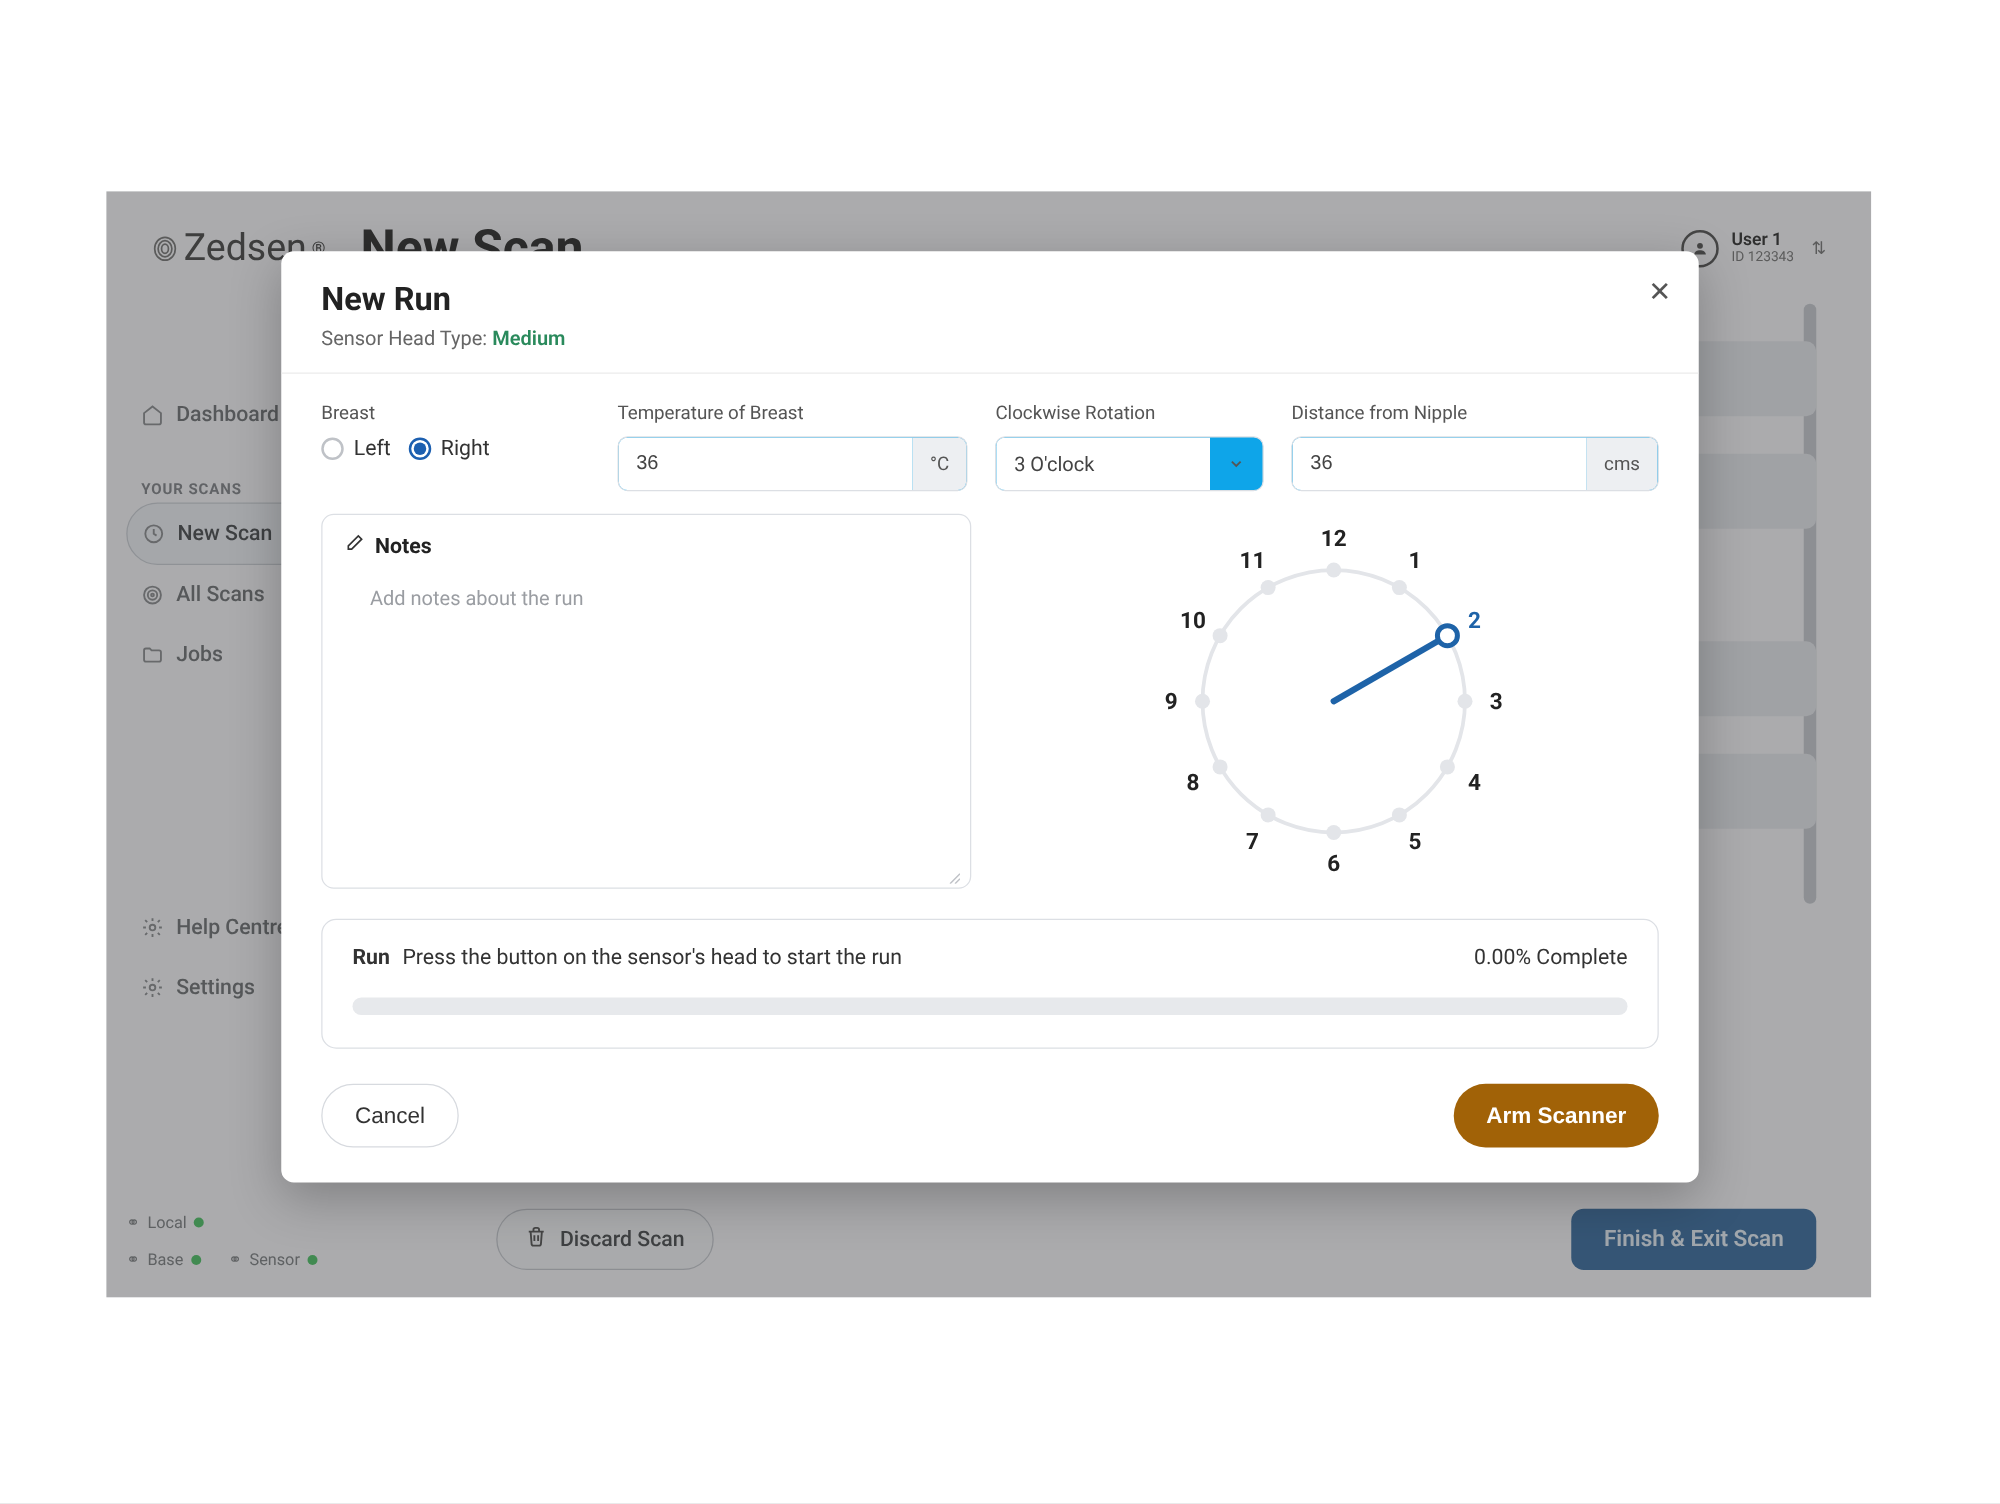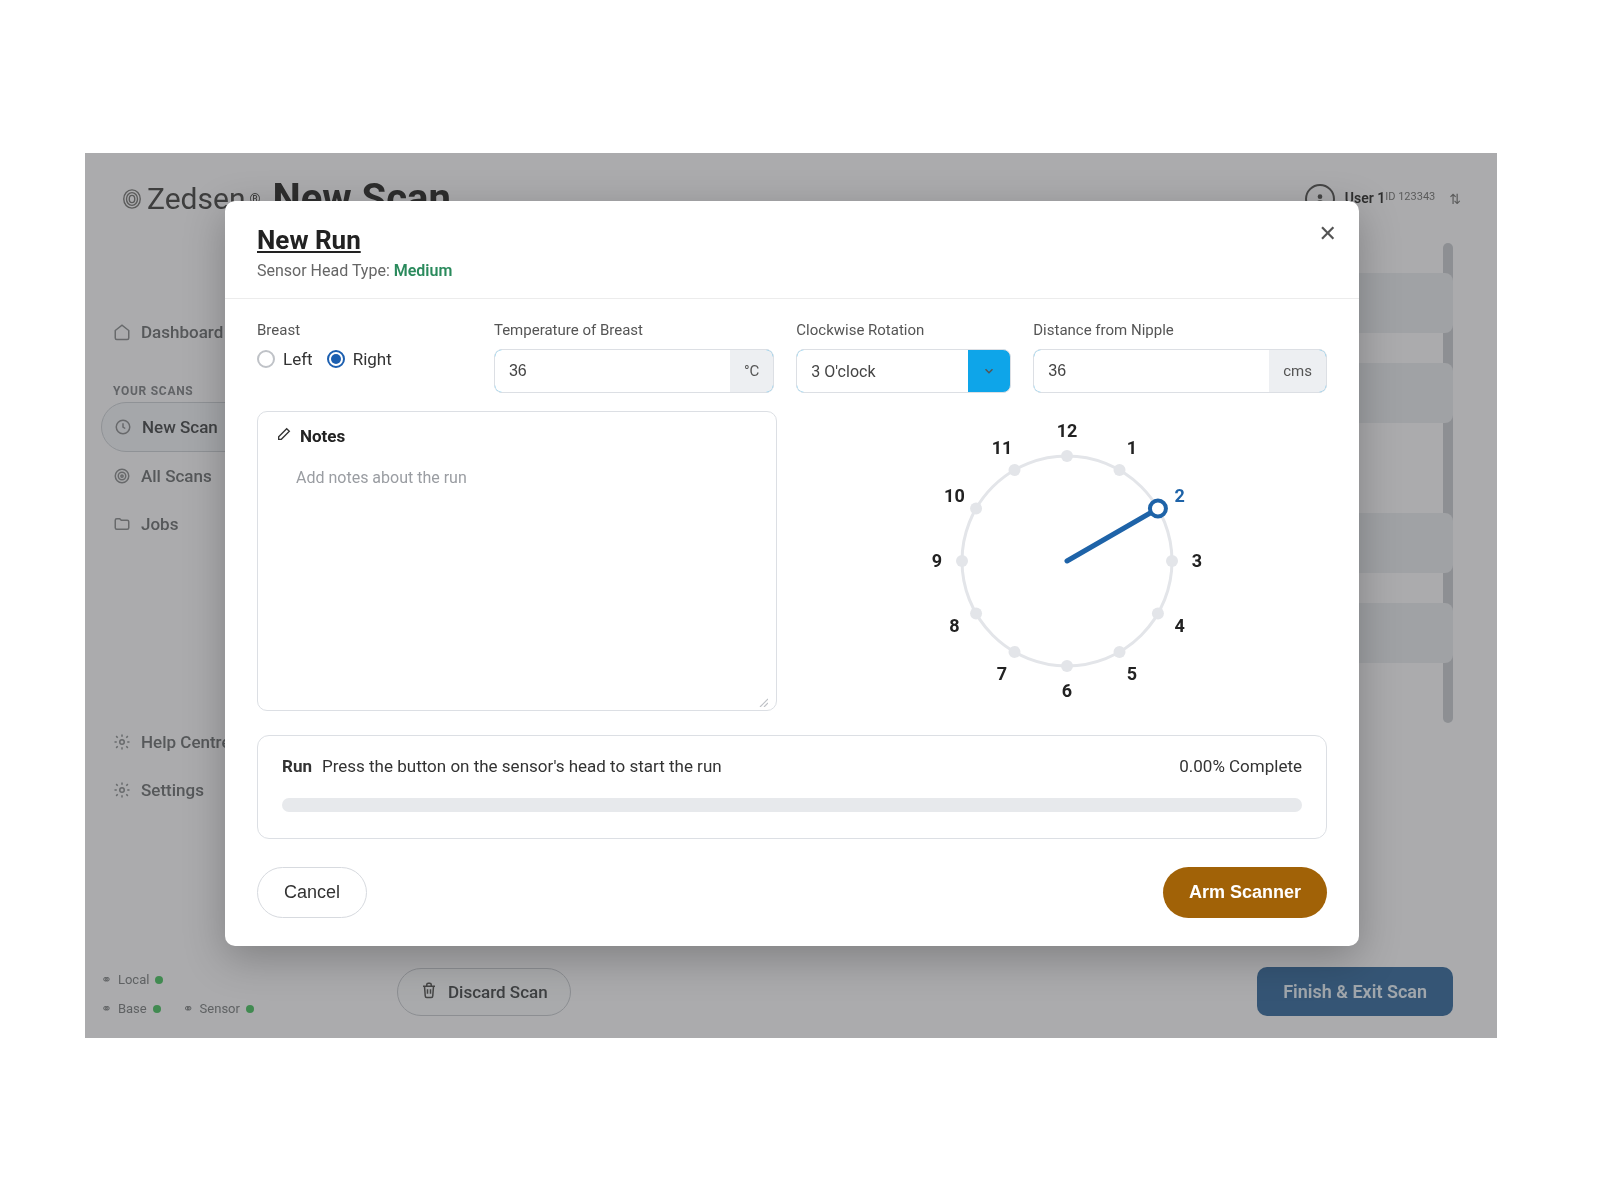--- a/index.html
+++ b/index.html
@@ -45,7 +45,7 @@
   .brand {
     display: flex;
     align-items: center;
-    gap: 12px;
+    gap: 28px;
   }
   .logo {
     font-size: 30px;

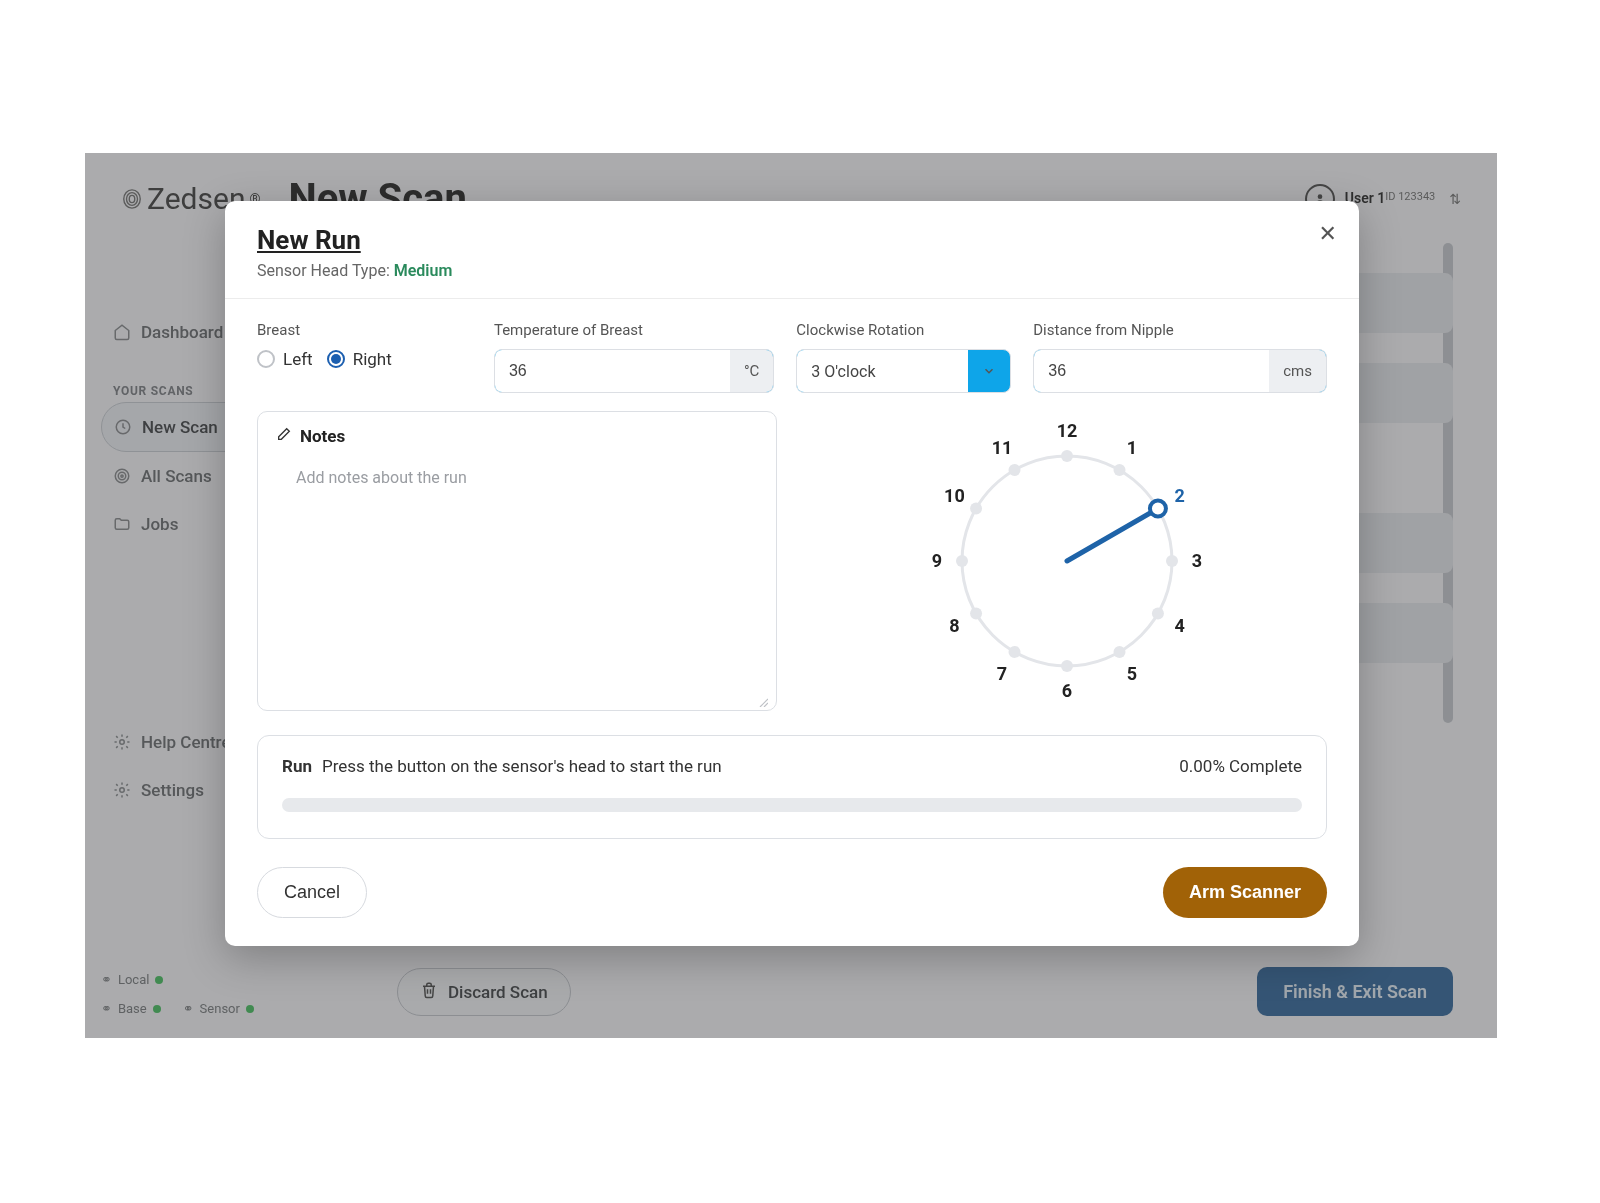--- a/index.html
+++ b/index.html
@@ -81,7 +81,7 @@
     justify-content: center;
   }
   .avatar svg { width: 14px; height: 14px; }
-  .user-meta { display: flex; flex-direction: row; line-height: 1.1; }
+  .user-meta { display: flex; flex-direction: column; line-height: 1.1; }
   .user-name { font-size: 14px; font-weight: 600; color: #333; }
   .user-id { font-size: 11px; color: #777; }
   .user-sort { font-size: 14px; color: #777; margin-left: 4px; }

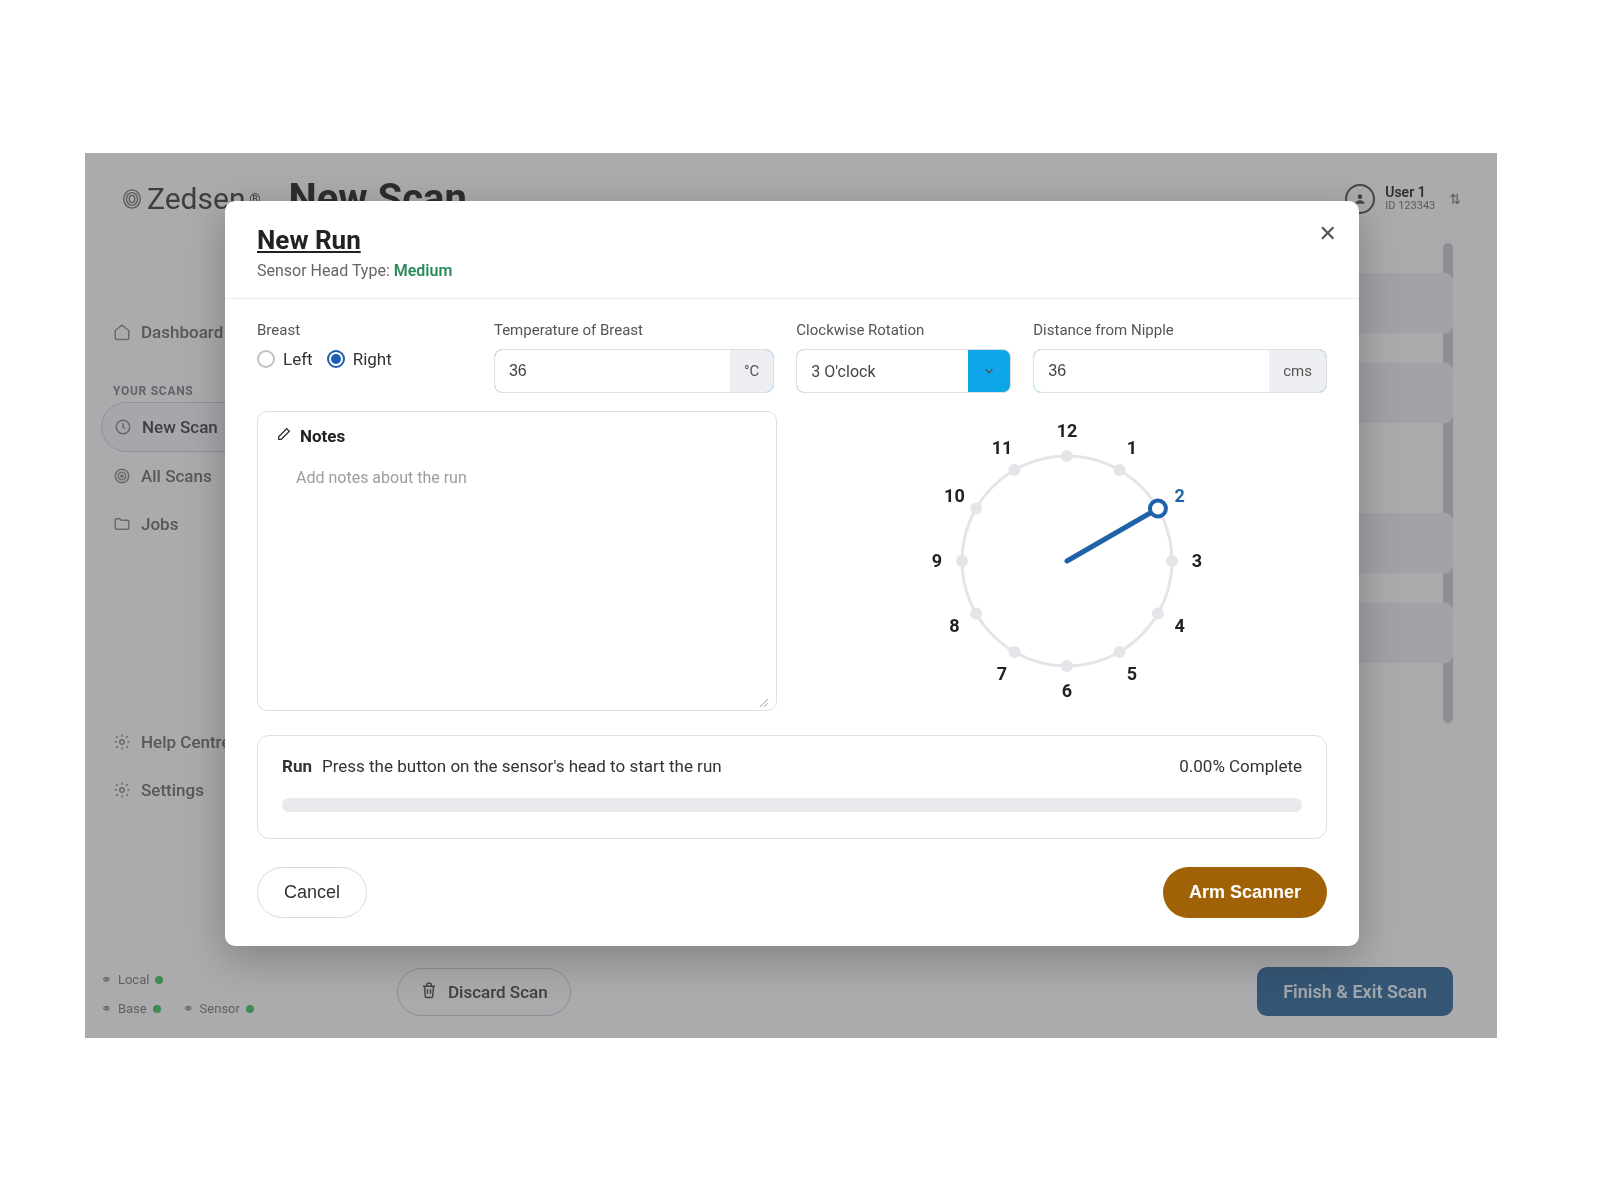--- a/index.html
+++ b/index.html
@@ -197,7 +197,7 @@
     border-bottom: 1px solid #ececec;
     position: relative;
   }
-  .modal-title { font-size: 26px; font-weight: 700; color: #222; text-decoration: underline; }
+  .modal-title { font-size: 26px; font-weight: 700; color: #222; }
   .modal-sub { font-size: 16px; color: #666; margin-top: 6px; }
   .modal-sub .val { color: #2a8a5c; font-weight: 600; }
   .close-x {

